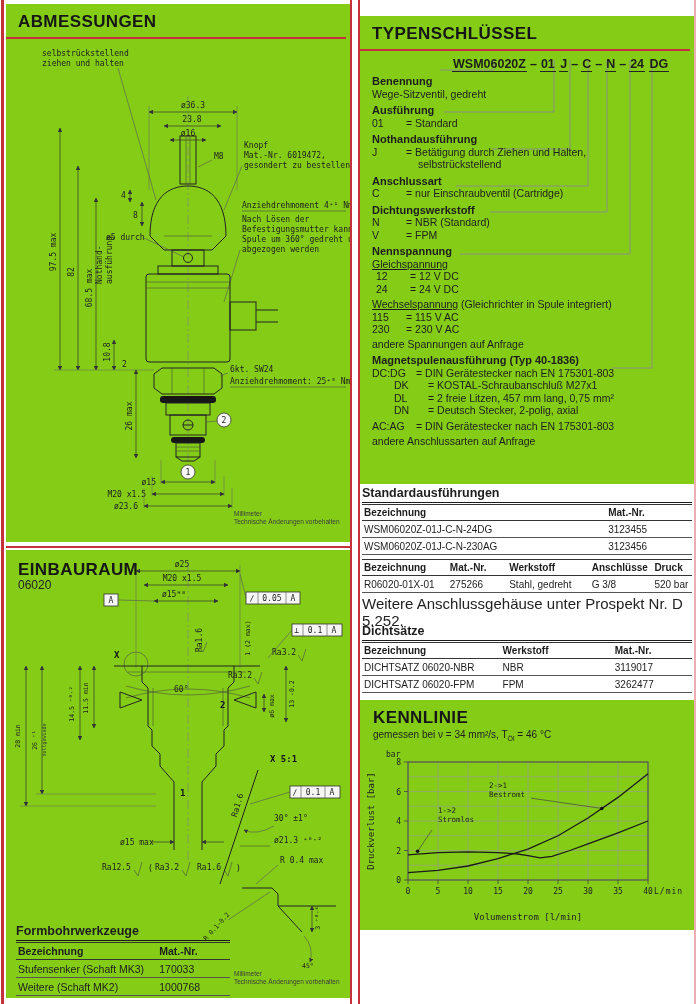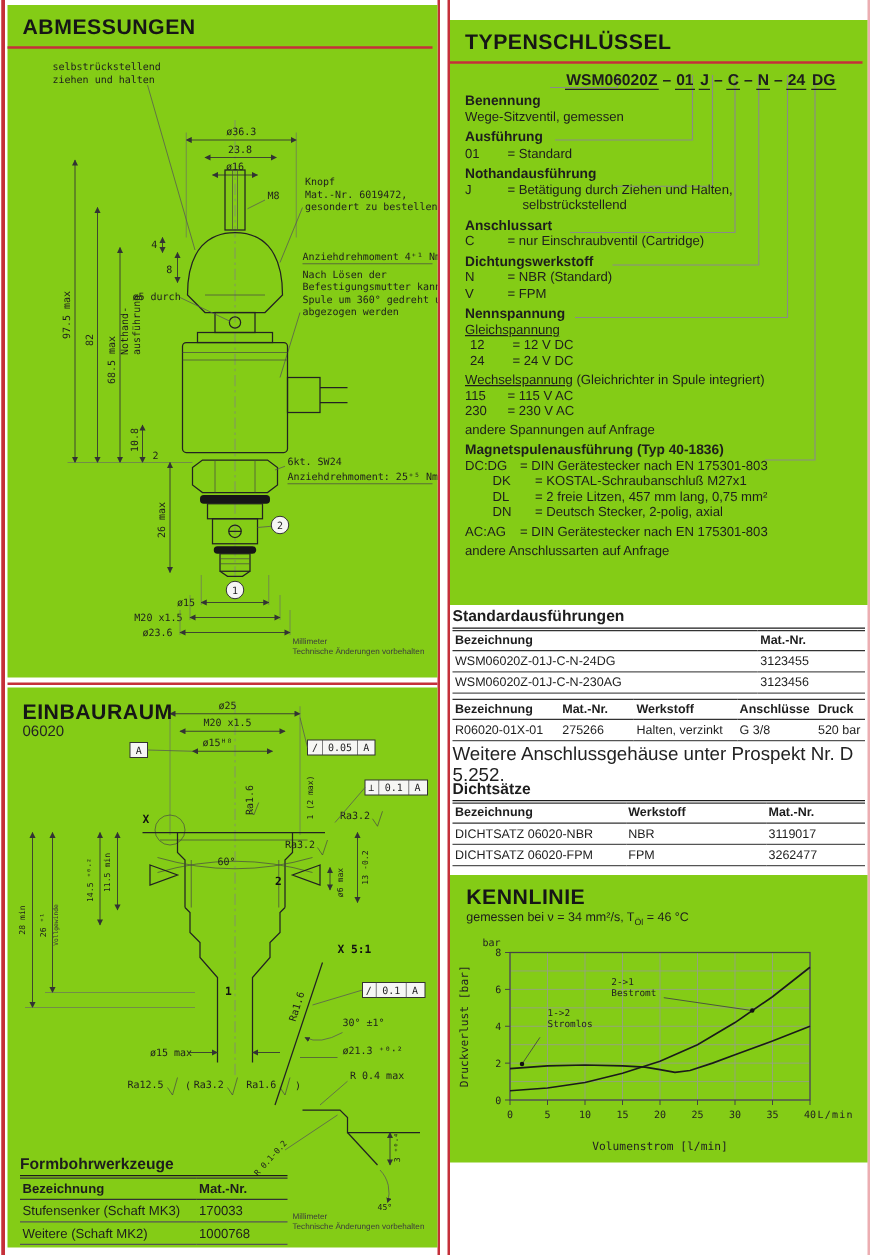--- a/index.html
+++ b/index.html
@@ -356,7 +356,7 @@
 
   <div class="tsec">
     <div class="th">Benennung</div>
-    <div>Wege-Sitzventil, gemessen</div>
+    <div>Wege-Sitzventil, gedreht</div>
 
     <div class="th">Ausführung</div>
     <div class="trow">

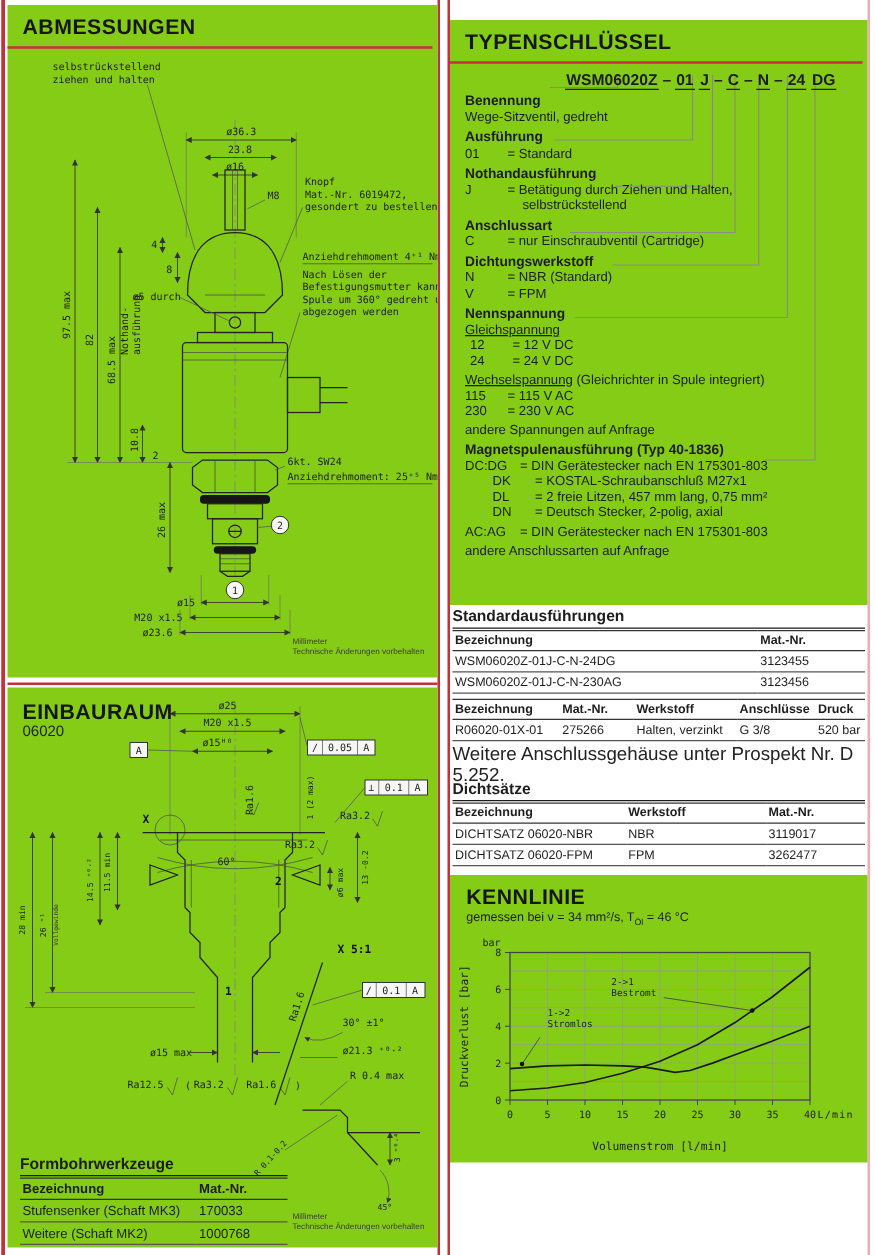--- a/index.html
+++ b/index.html
@@ -473,7 +473,7 @@
       <tr>
         <td>R06020-01X-01</td>
         <td>275266</td>
-        <td>Halten, verzinkt</td>
+        <td>Stahl, gedreht</td>
         <td>G 3/8</td>
         <td>520 bar</td>
       </tr>

